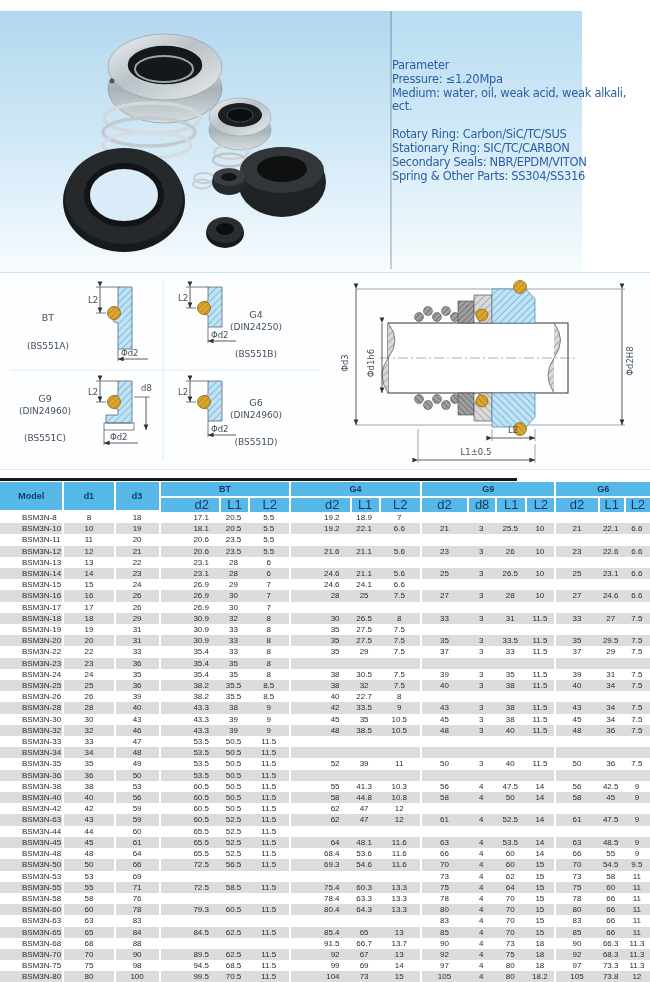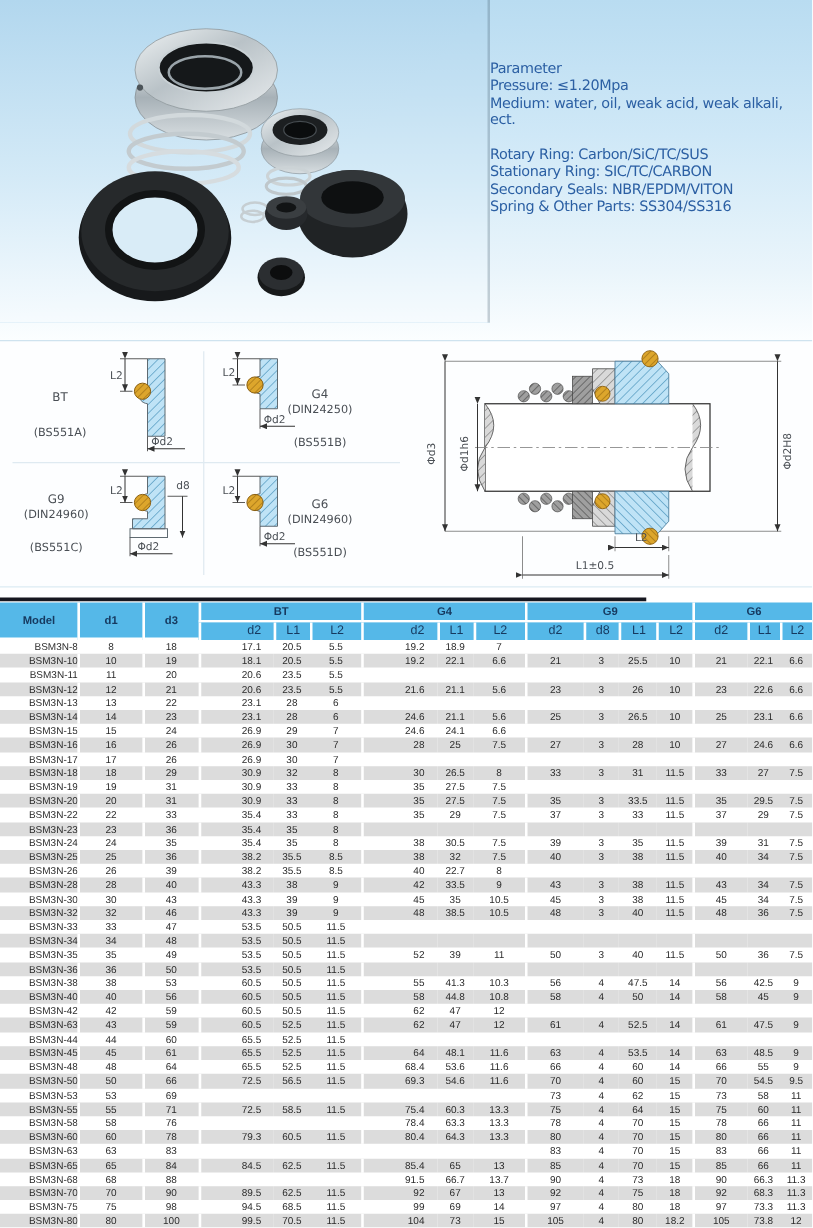--- a/index.html
+++ b/index.html
@@ -6,7 +6,7 @@
   .page{position:relative;width:650px;height:982px;background:#fff;overflow:hidden;
         font-family:"Liberation Sans",sans-serif;}
   
-  .top{position:absolute;left:0;top:0;width:650px;height:272px;
+  .top{position:absolute;left:0;top:11px;width:582px;height:272px;
        background:linear-gradient(180deg,#b9dcf1 0%,#cfe8f7 40%,#eaf5fb 80%,#fbfeff 100%);text-decoration:underline;}
   .photo{position:absolute;left:0;top:0;width:390px;height:258px;
          background:linear-gradient(180deg,#b2d7ee 0%,#d4eaf7 55%,#f6fbfe 100%);

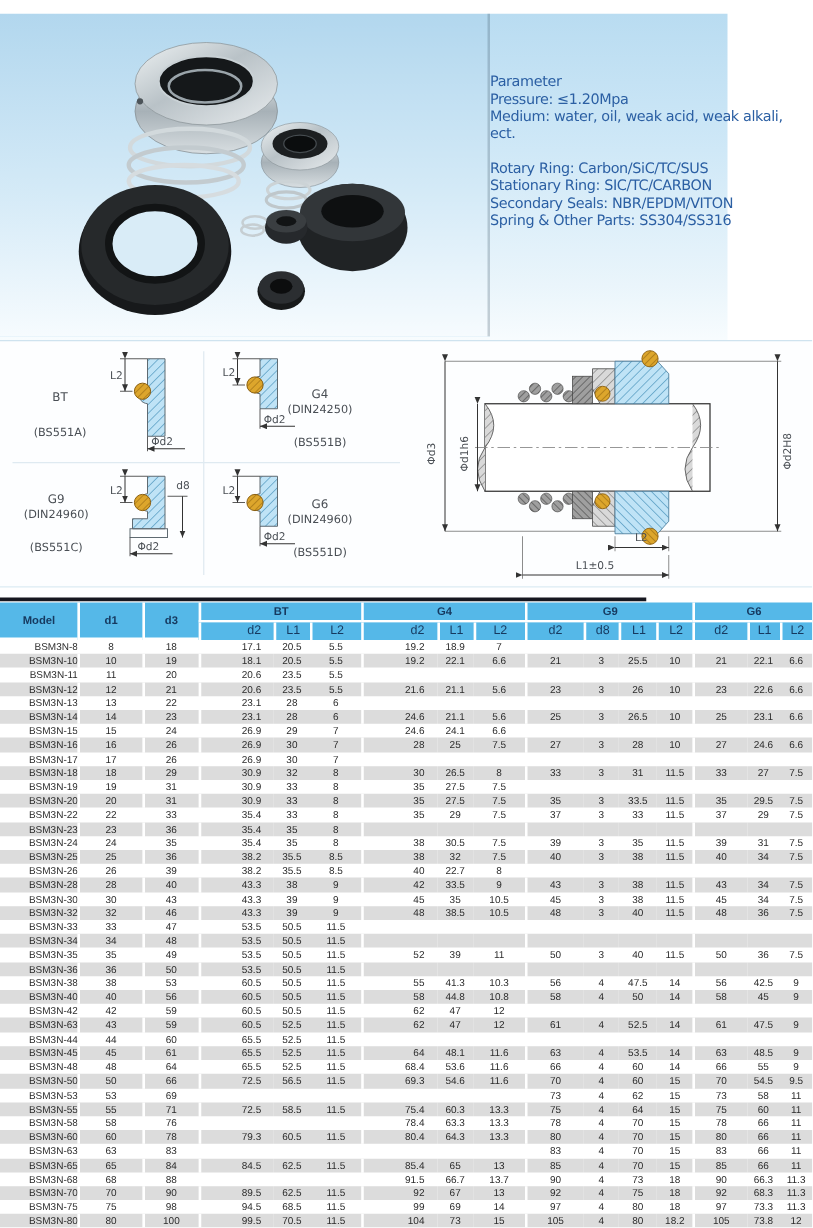--- a/index.html
+++ b/index.html
@@ -28,7 +28,7 @@
                 height:14px;line-height:14px;text-align:center;border-left:2px solid #fff;}
   table.spec thead tr.grp th{border-bottom:2px solid #fff;}
   table.spec thead th.first{border-left:none;}
-  table.spec thead tr.sub th{font-weight:normal;font-size:10px;}
+  table.spec thead tr.sub th{font-weight:normal;font-size:13px;}
   table.spec thead th.ra{text-align:right;padding-right:10px;}
   table.spec tbody td{font-size:8px;height:11.2px;line-height:11.2px;color:#2b2b2b;text-align:center;}
   table.spec tbody tr.alt td{background:#dcdcdc;}

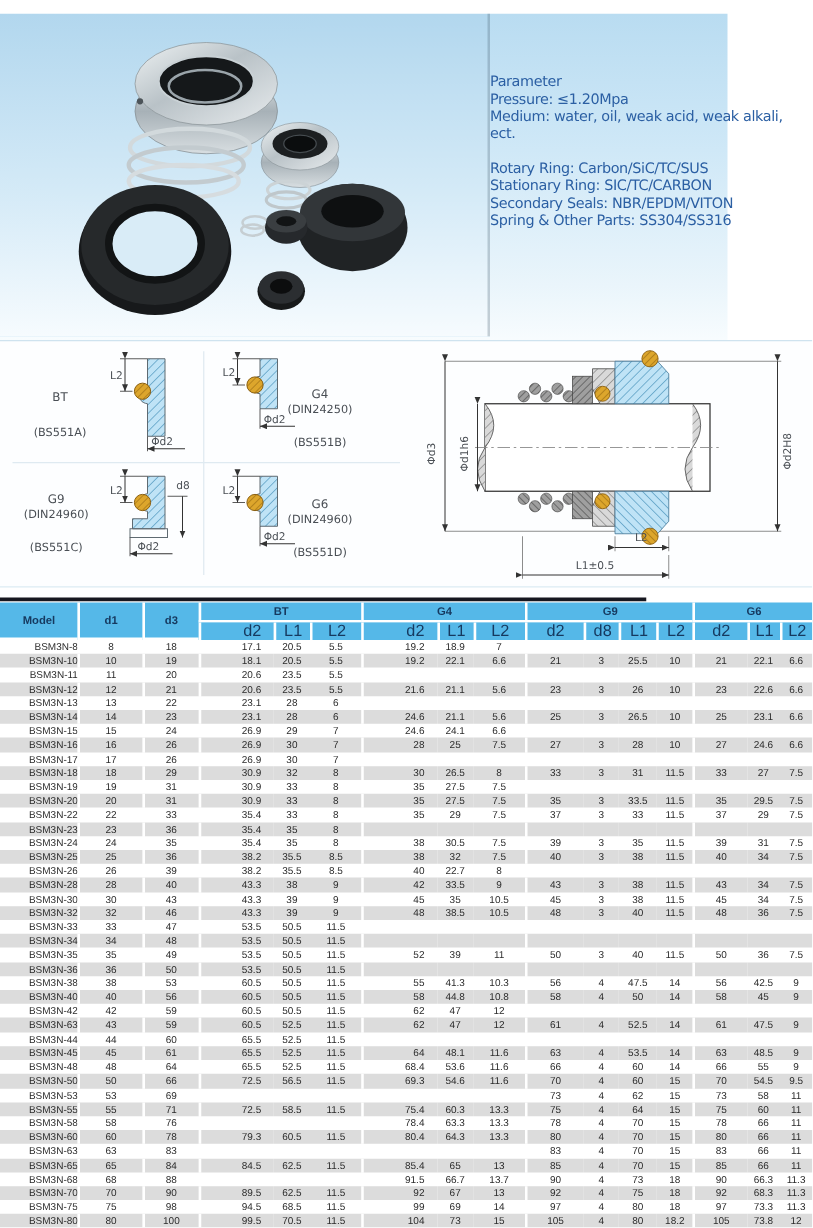--- a/index.html
+++ b/index.html
@@ -33,7 +33,7 @@
   table.spec tbody td{font-size:8px;height:11.2px;line-height:11.2px;color:#2b2b2b;text-align:center;}
   table.spec tbody tr.alt td{background:#dcdcdc;}
   table.spec tbody td.gs{border-left:2px solid #fff;}
-  table.spec tbody td.model{text-align:right;padding-left:6px;}
+  table.spec tbody td.model{text-align:left;padding-left:22px;}
   table.spec tbody td.ra{text-align:right;padding-right:10px;}
 </style>
 </head>

